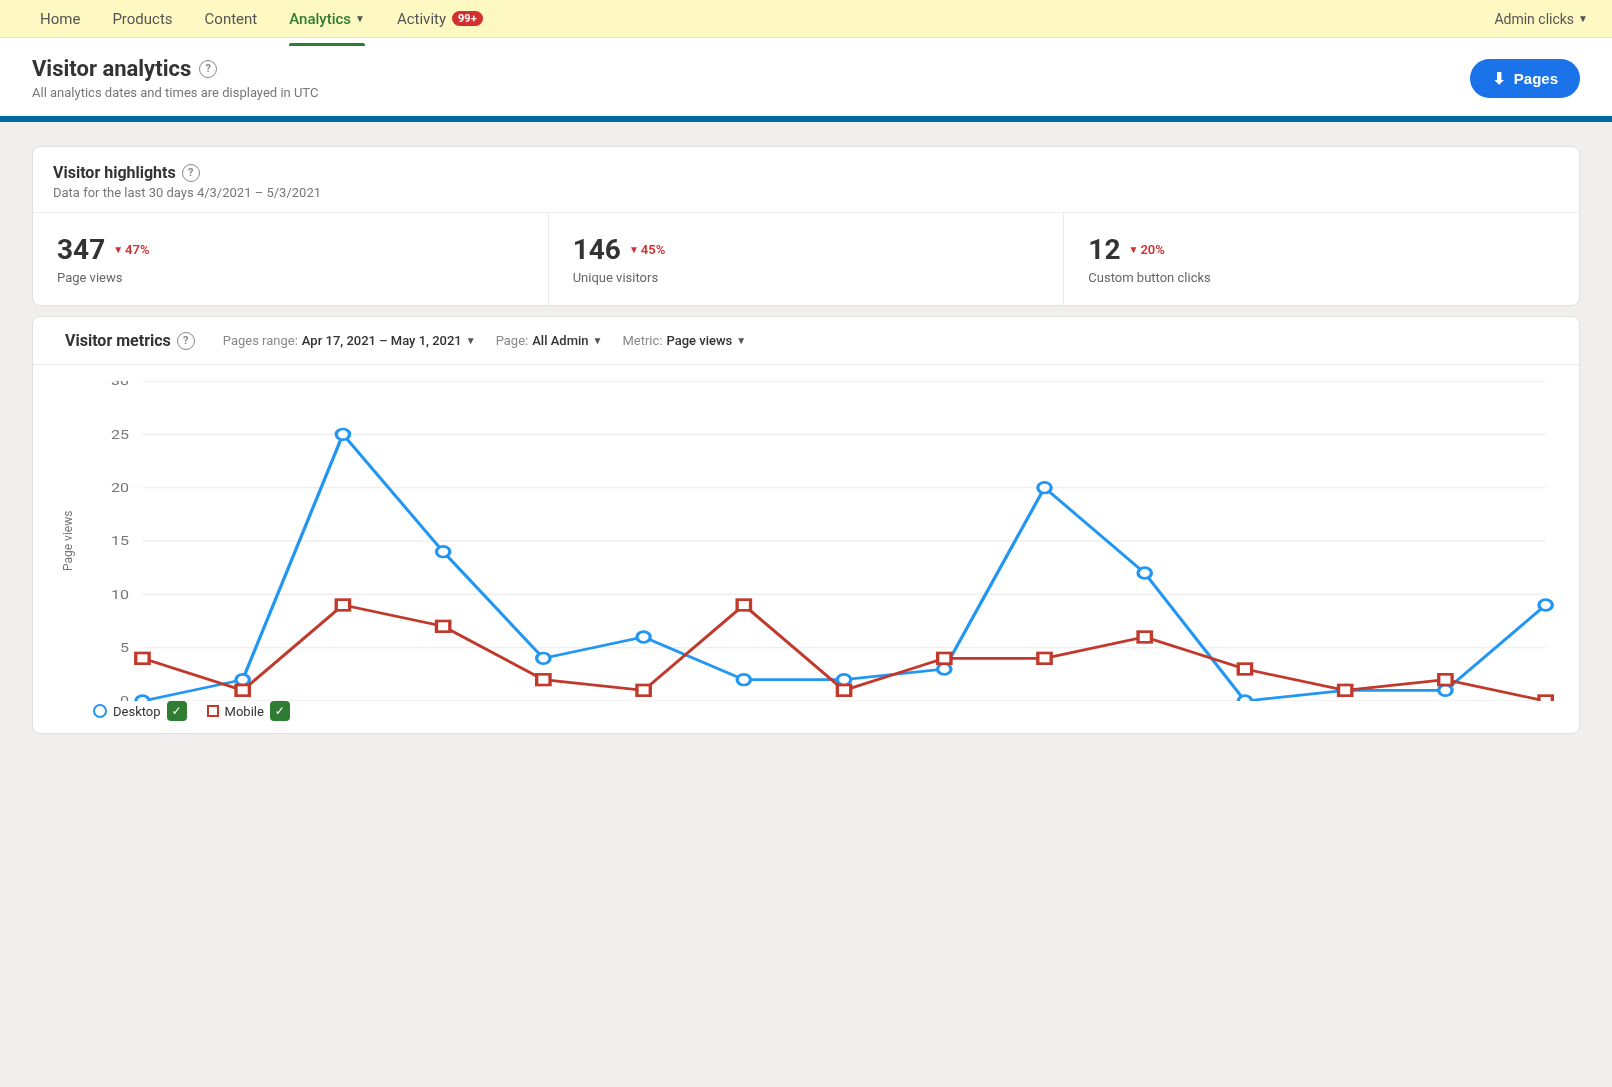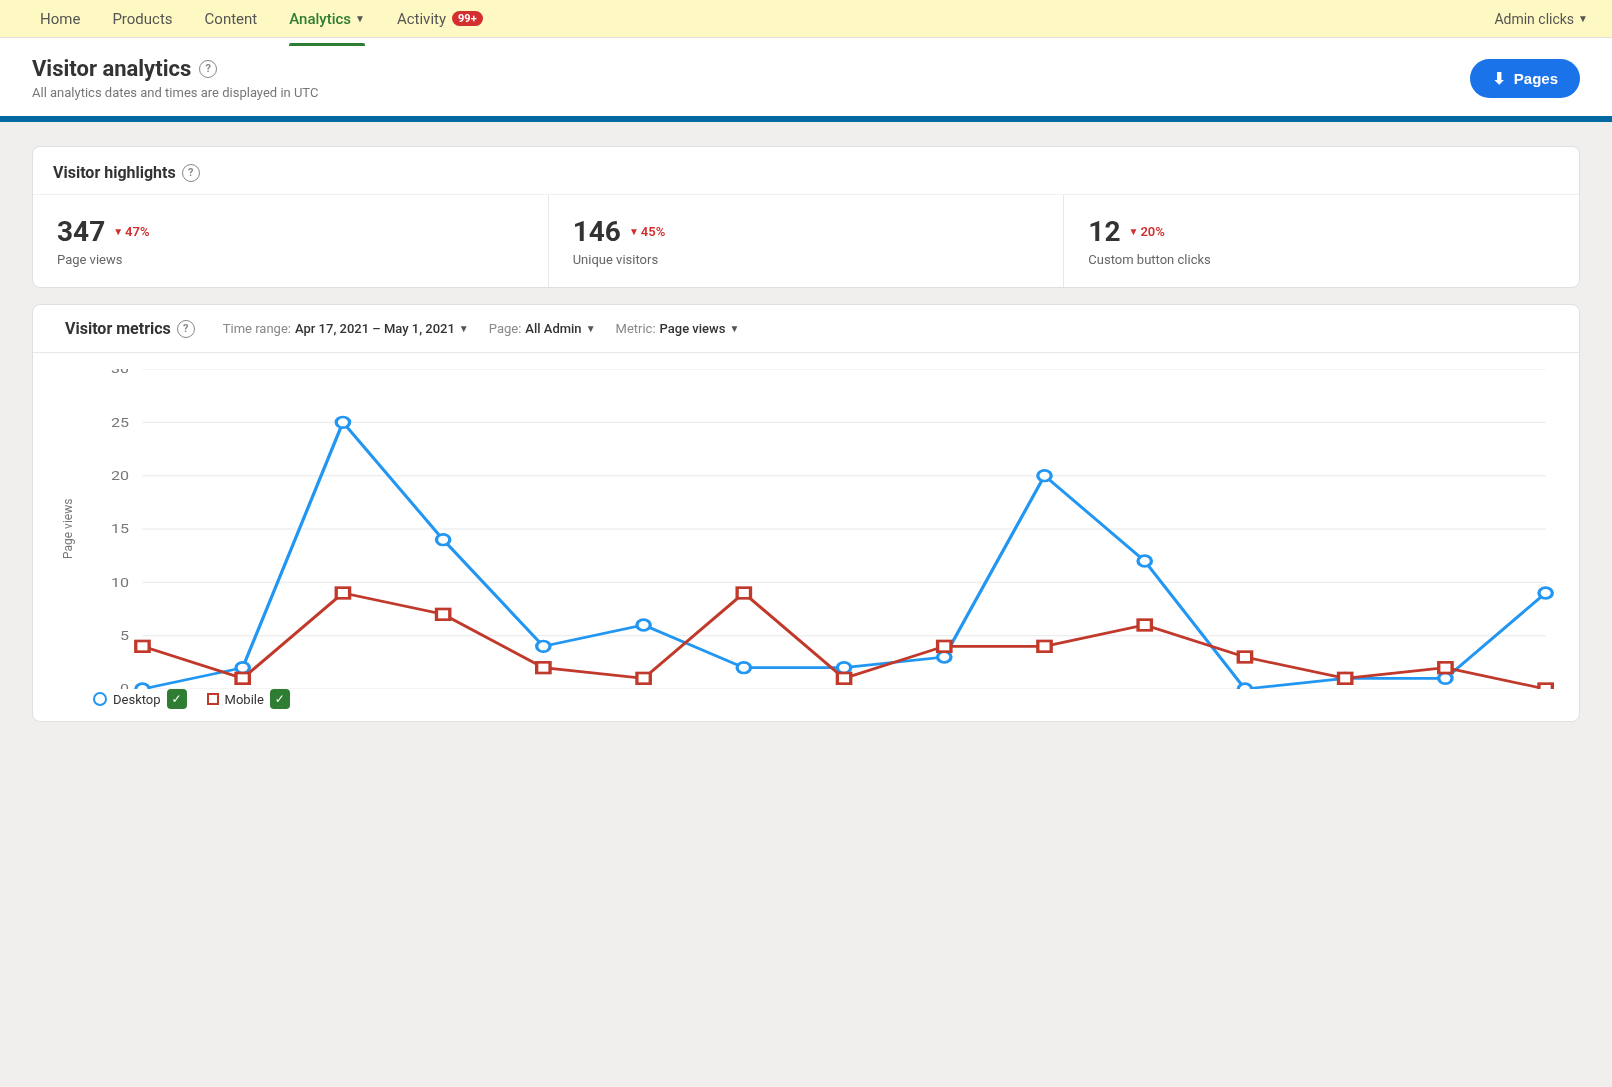--- a/index.html
+++ b/index.html
@@ -26,7 +26,7 @@
     .export-btn .icon { font-size: 16px; }
 
     
-    .main { padding: 24px 32px; display: flex; flex-direction: column; gap: 16px; }
+    .main { padding: 24px 32px; display: flex; flex-direction: column; gap: 10px; }
 
     
     .card { background: #fff; border-radius: 8px; border: 1px solid #e0e0e0; overflow: hidden; }

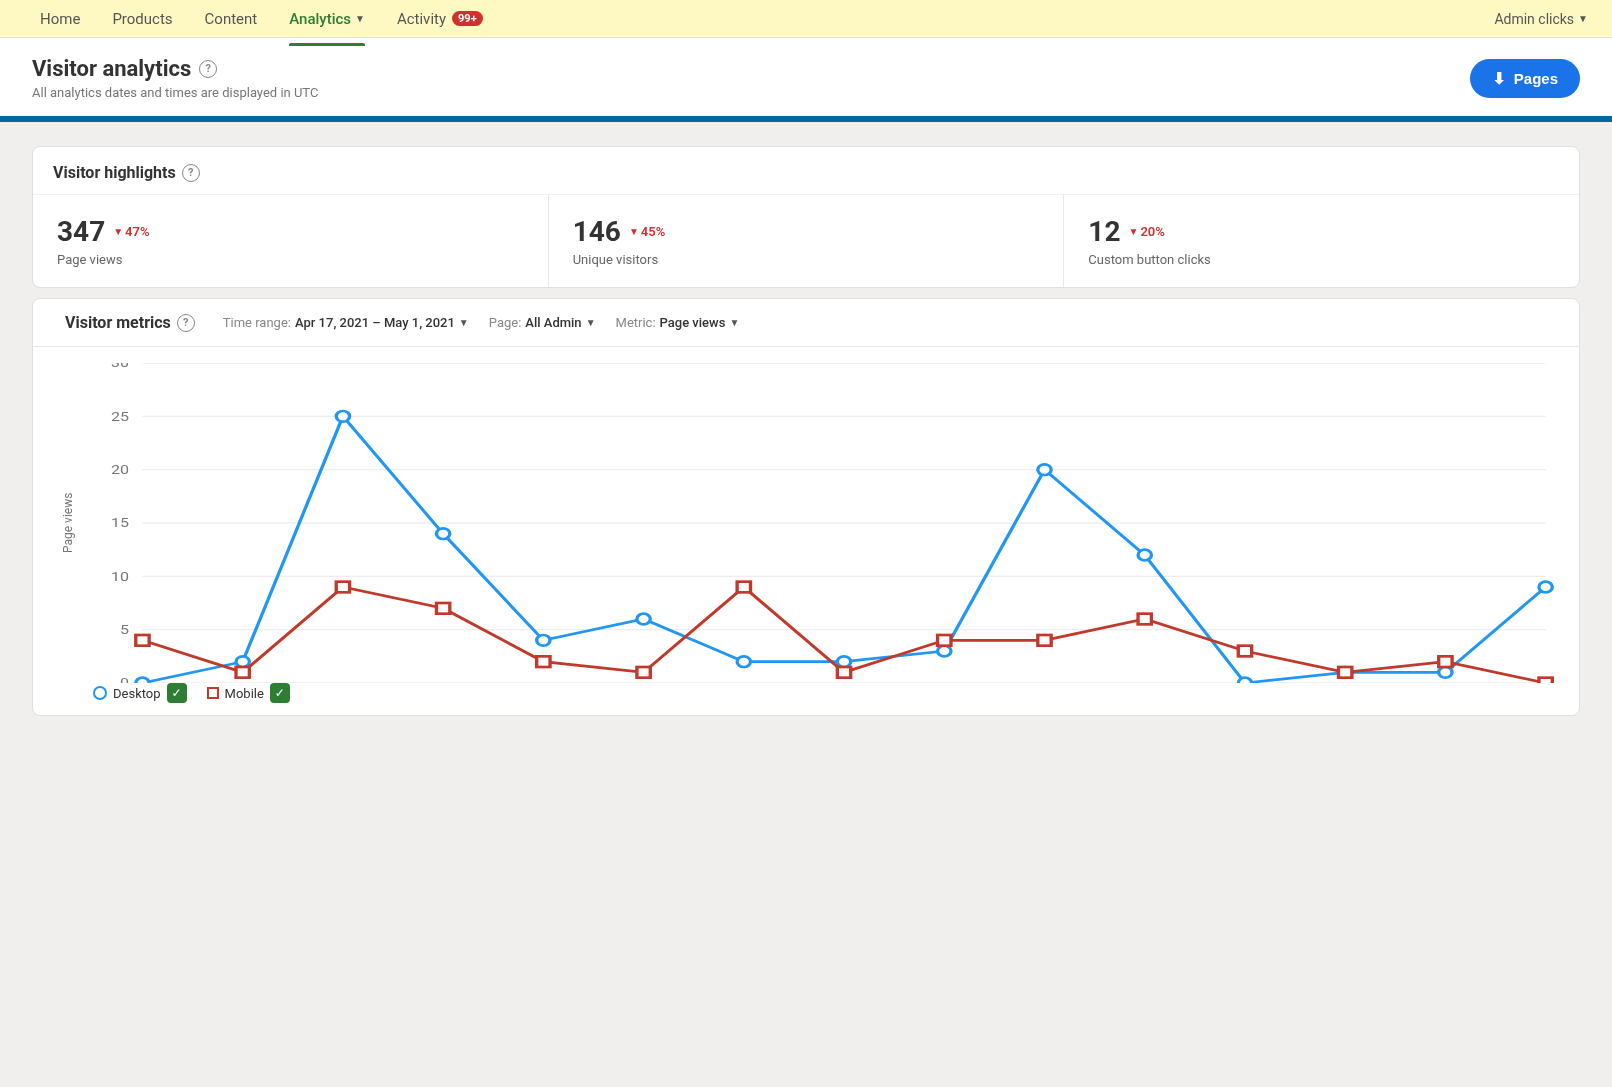--- a/index.html
+++ b/index.html
@@ -120,6 +120,7 @@
         <span>Visitor highlights</span>
         <span class="help-icon">?</span>
       </div>
+      <div class="highlights-subtitle">Data for the last 30 days 4/3/2021 – 5/3/2021</div>
     </div>
     <div class="highlights-metrics">
       <div class="metric-block">

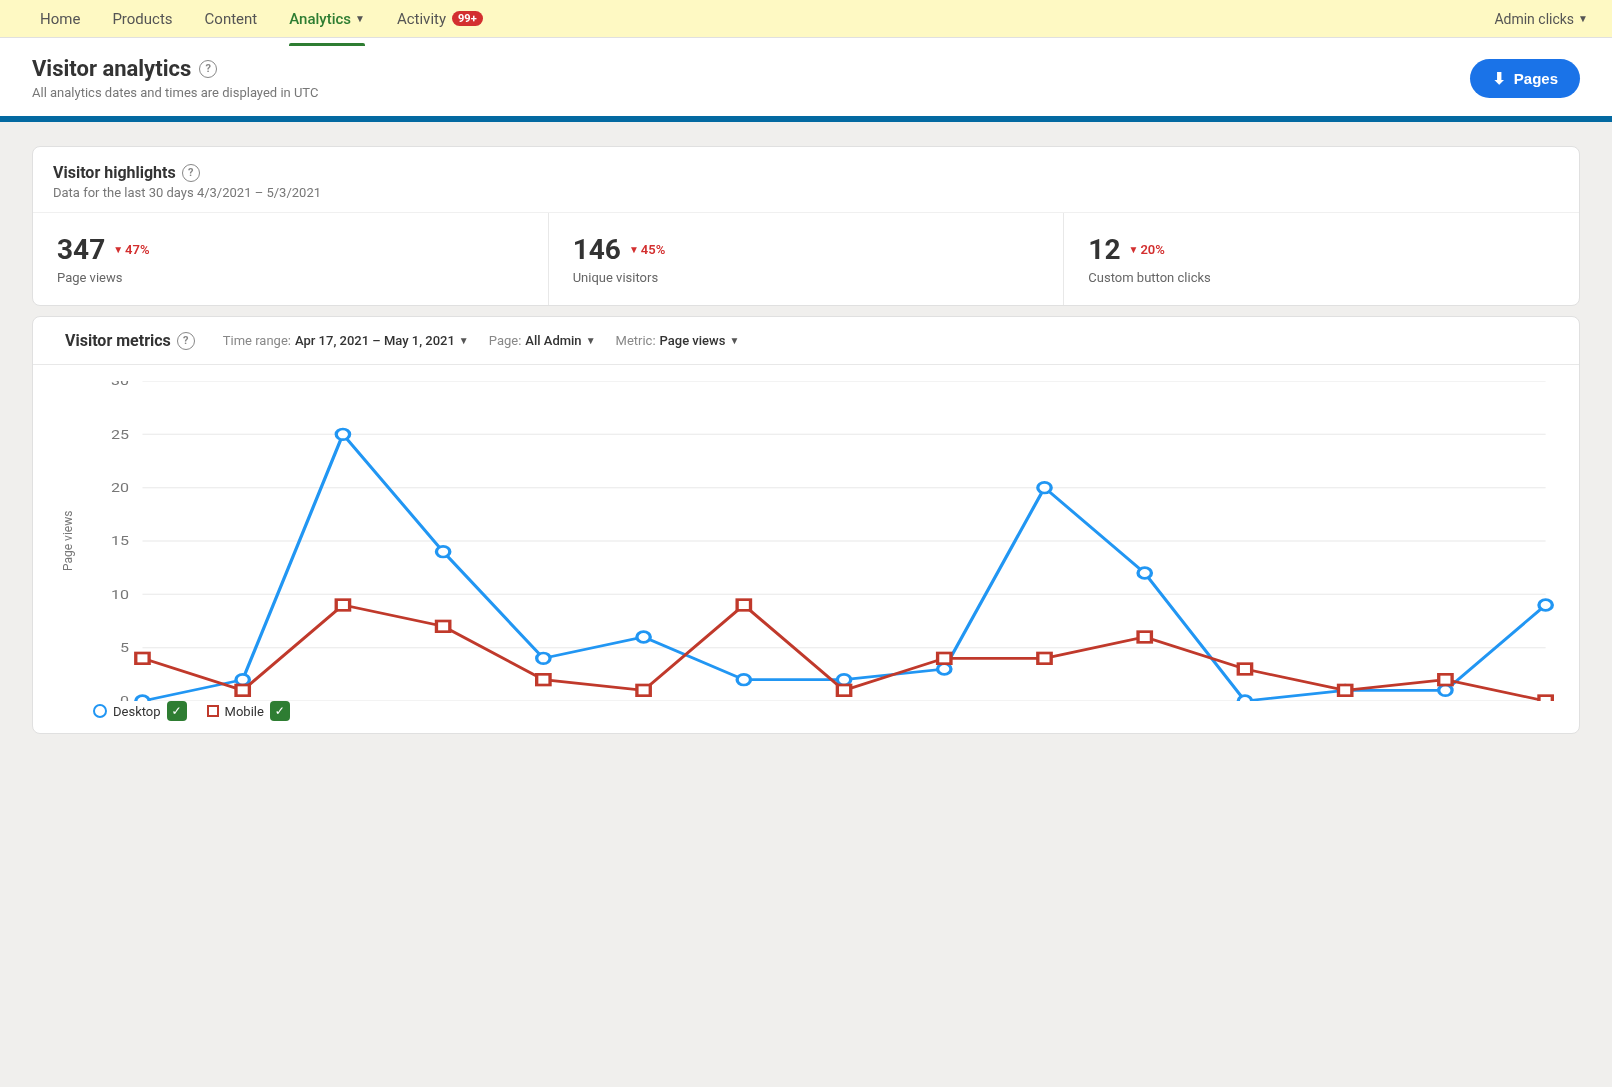--- a/index.html
+++ b/index.html
@@ -163,7 +163,7 @@
         <span class="help-icon">?</span>
       </div>
       <div class="filter-control">
-        <span class="filter-label">Time range:</span>
+        <span class="filter-label">Pages range:</span>
         <span class="filter-value">Apr 17, 2021 – May 1, 2021</span>
         <span class="filter-chevron">▼</span>
       </div>

